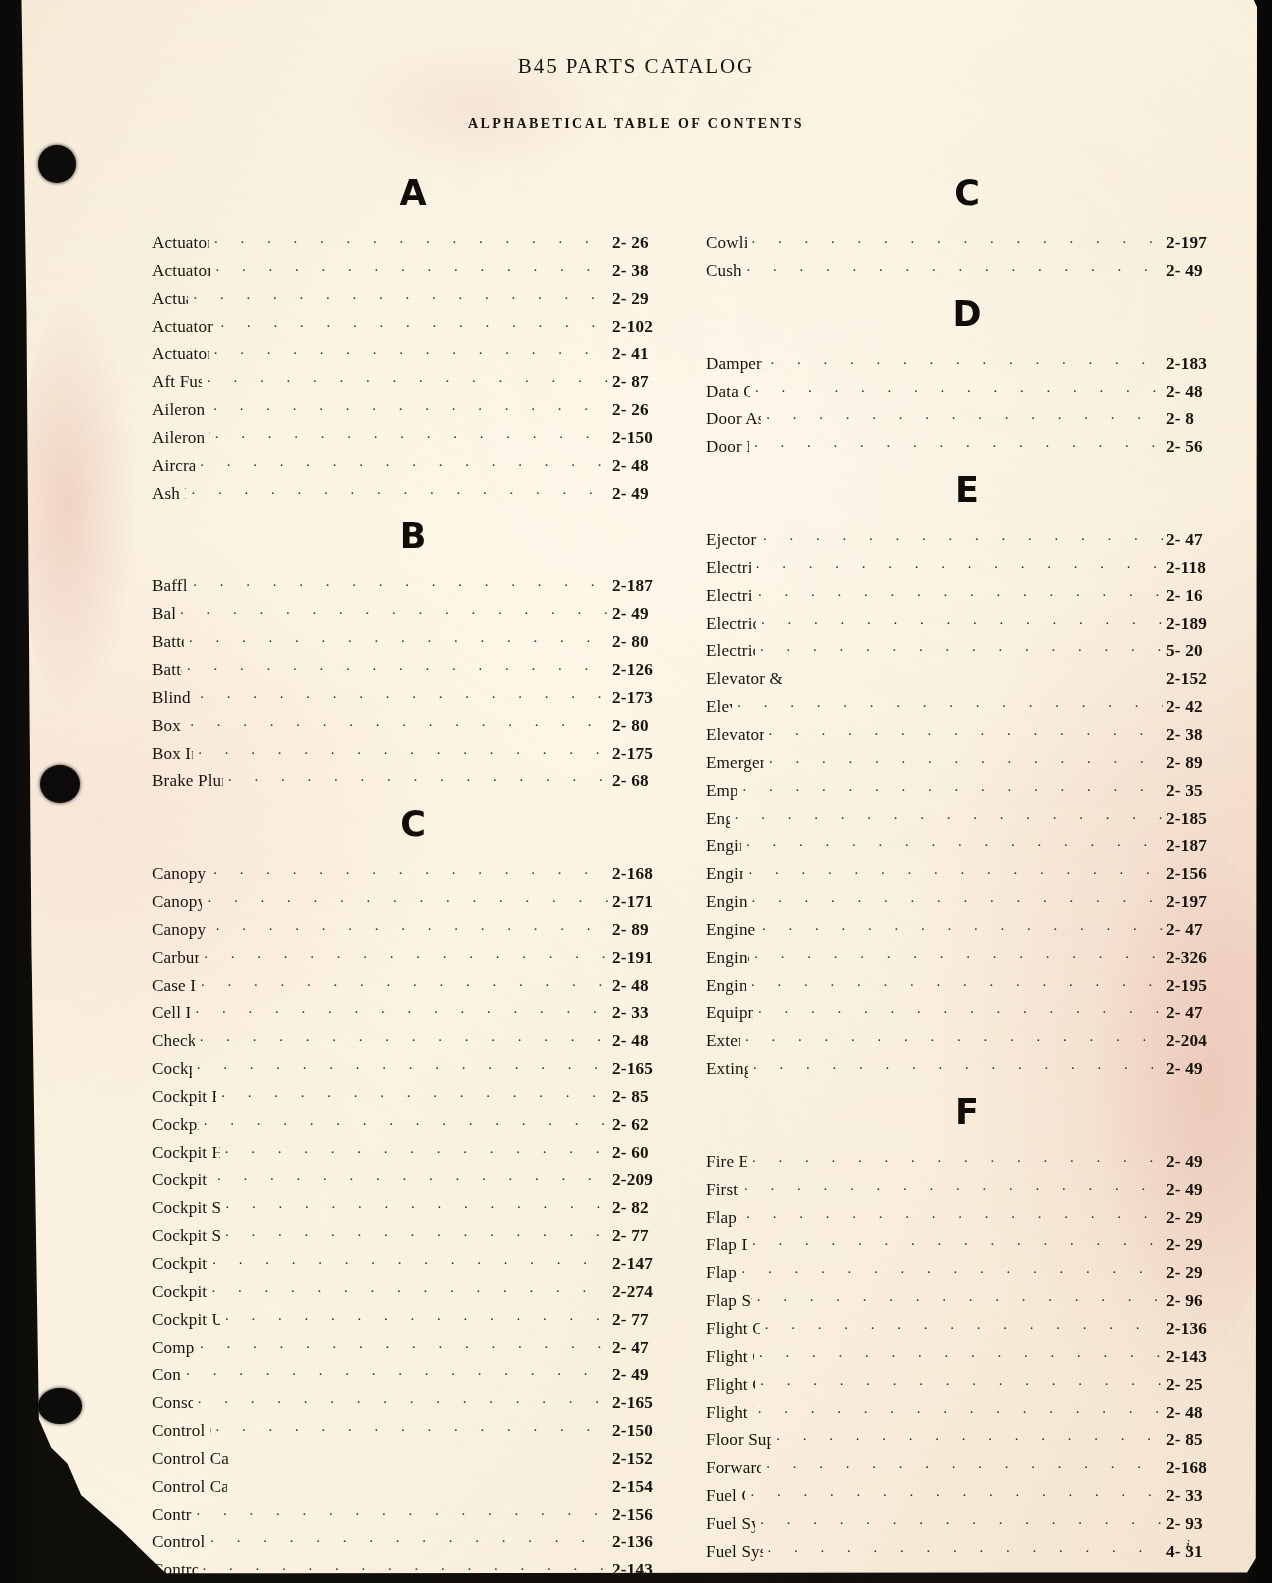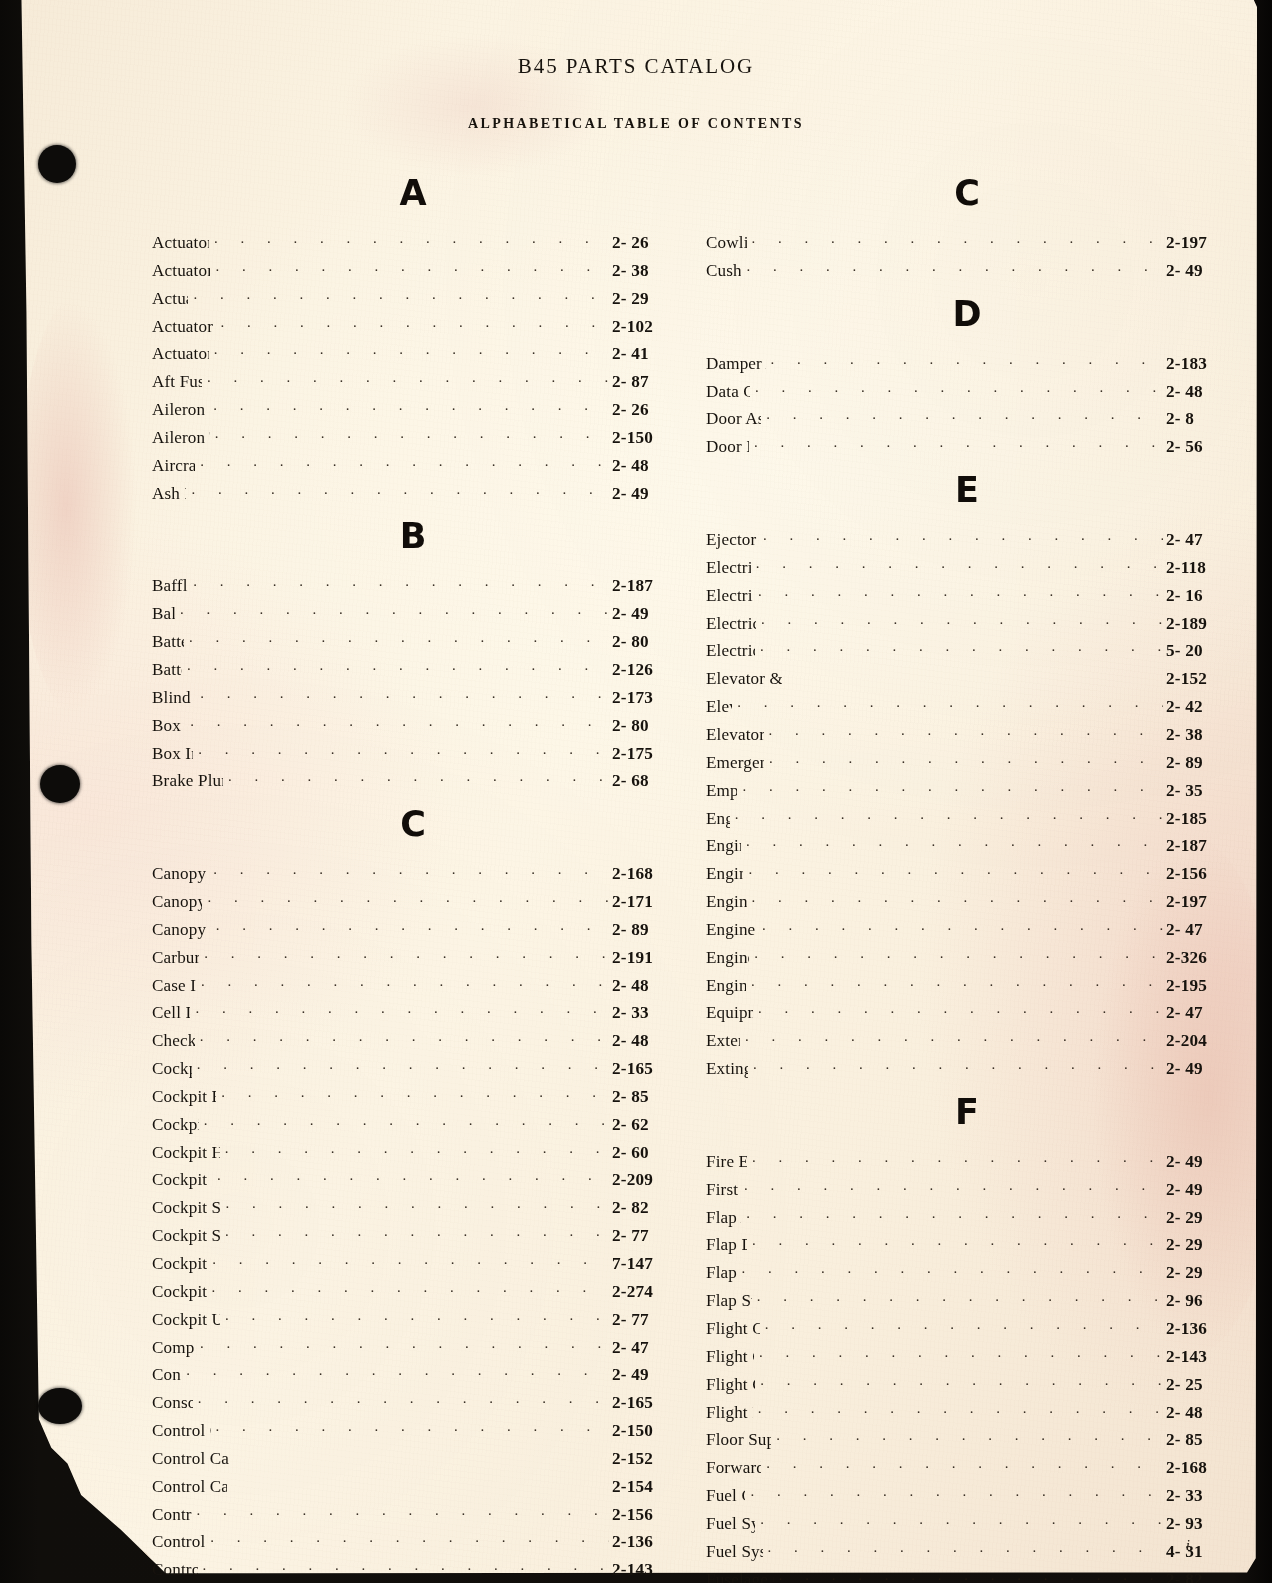--- a/index.html
+++ b/index.html
@@ -354,7 +354,7 @@
             <div class="entry">
               <span class="title">Cockpit Trim Tab Control Assy</span>
               <span class="leader">. . . . . . . . . . . . . . . . . . . . . . . . . . . . . . . . . . . . . . . . . . . . . . . . . . . . . . . . . . . . </span>
-              <span class="pageno">7-147</span>
+              <span class="pageno">2-147</span>
             </div>
             <div class="entry">
               <span class="title">Cockpit Trim Tab Control Instl</span>

